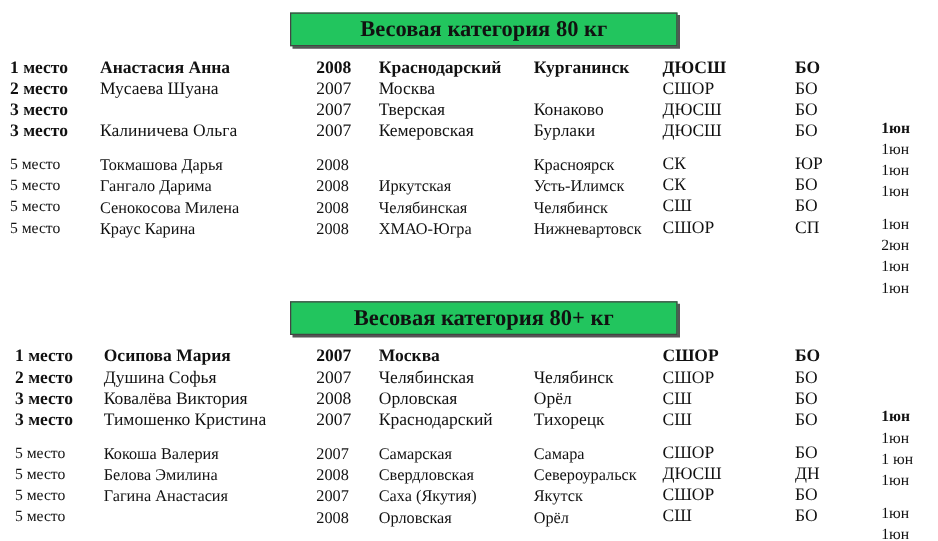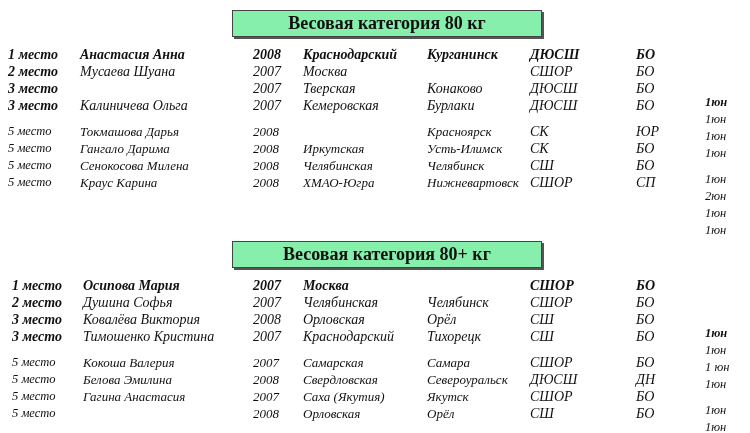--- a/index.html
+++ b/index.html
@@ -21,7 +21,7 @@
       width: 308px;
       height: 25px;
       border: 1px solid #444444;
-      background: #86efac;
+      background: #22c55e;
       box-shadow: 2px 2px 0 #555555;
       text-align: center;
       font-weight: bold;

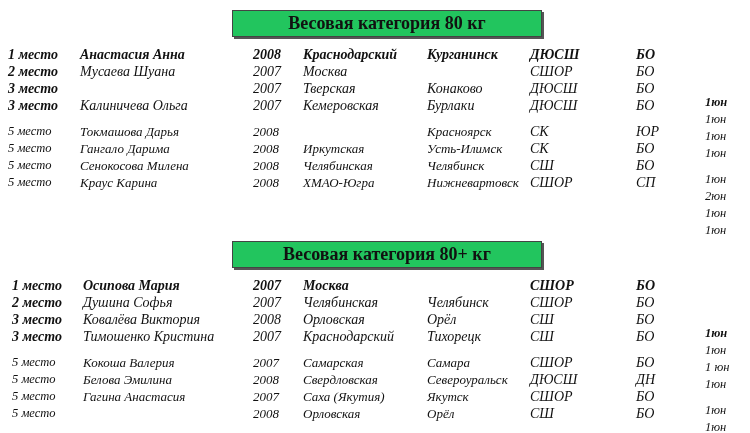--- a/index.html
+++ b/index.html
@@ -38,7 +38,6 @@
       height: 17px;
       font-size: 14px;
       line-height: 17px;
-      font-style: italic;
     }
     .row.winner { font-weight: bold; }
     .cell {

